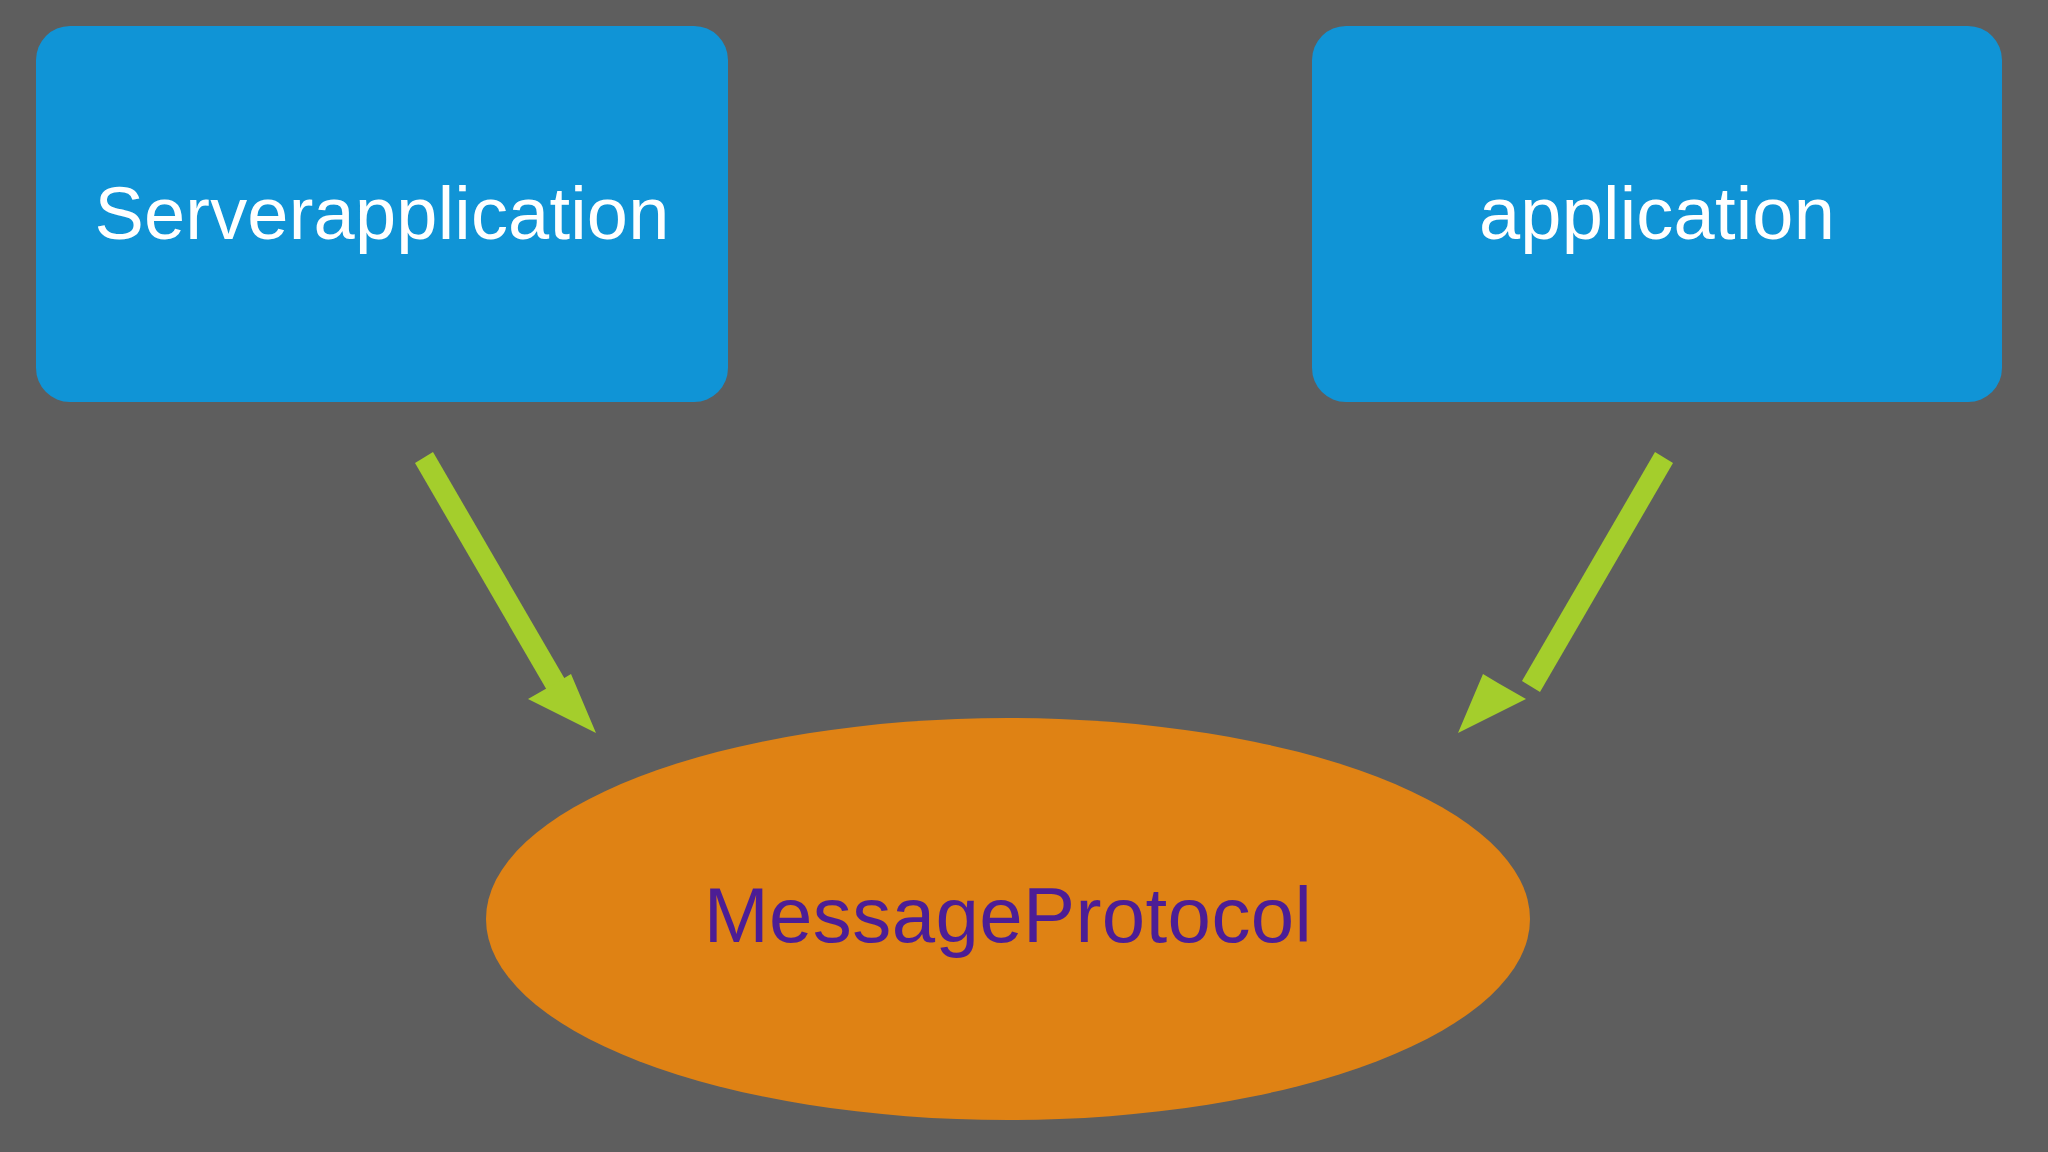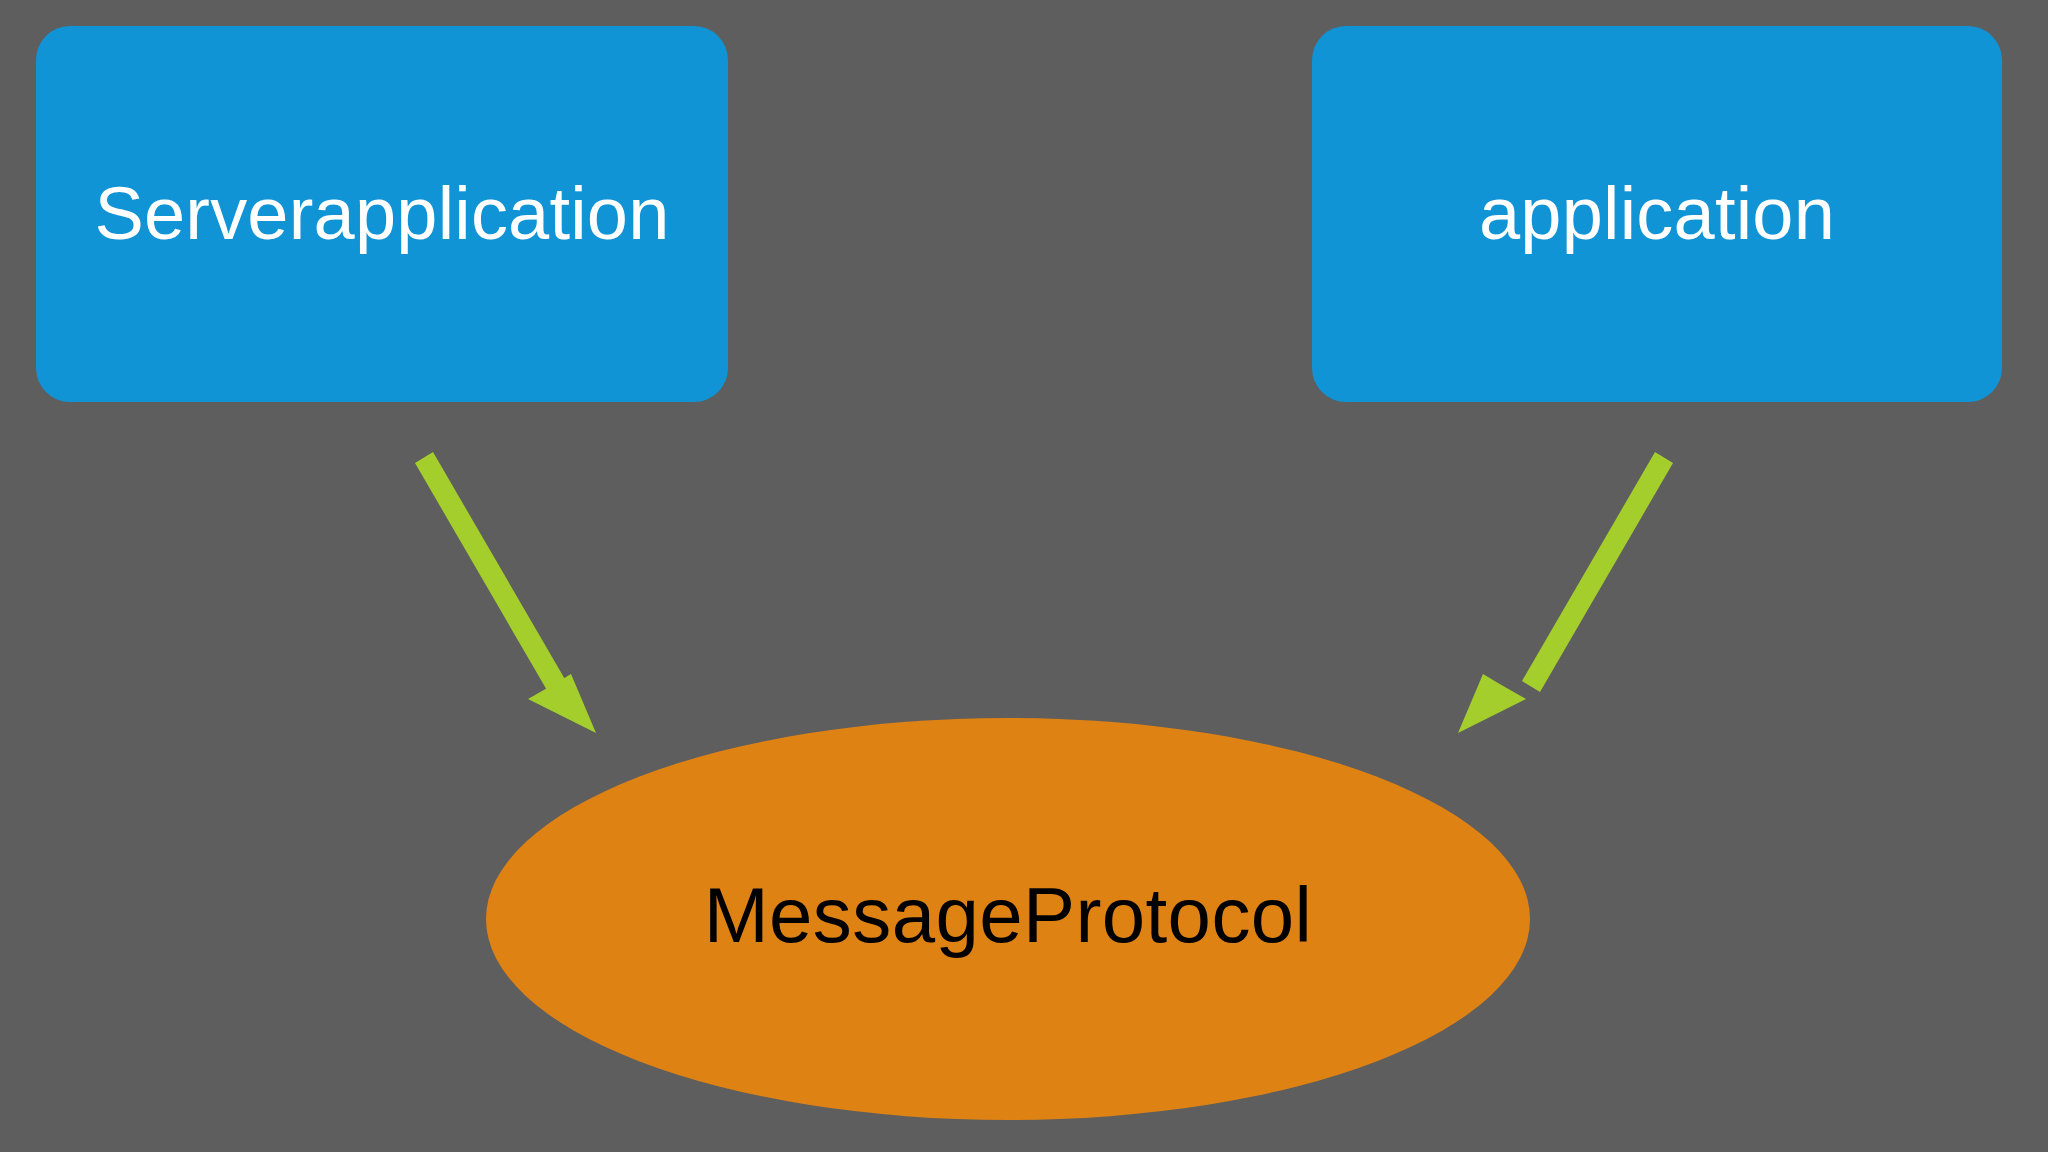--- a/index.html
+++ b/index.html
@@ -59,7 +59,7 @@
     justify-content: center;
   }
   #ellipse-protocol .line {
-    color: #000000;
+    color: #4c1d95;
     font-size: 78px;
     font-weight: 400;
     white-space: nowrap;

